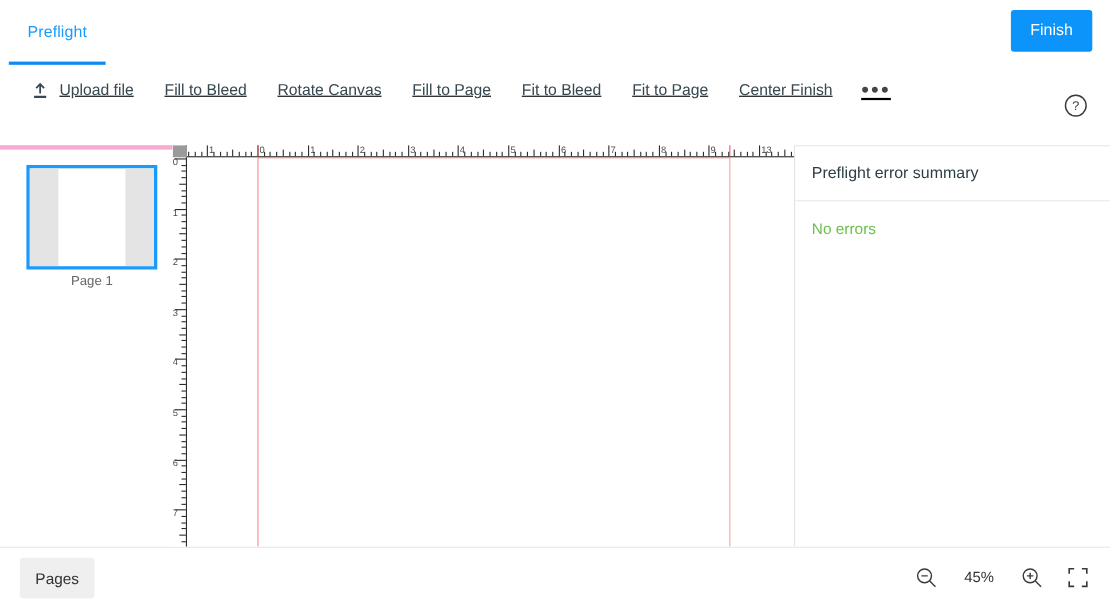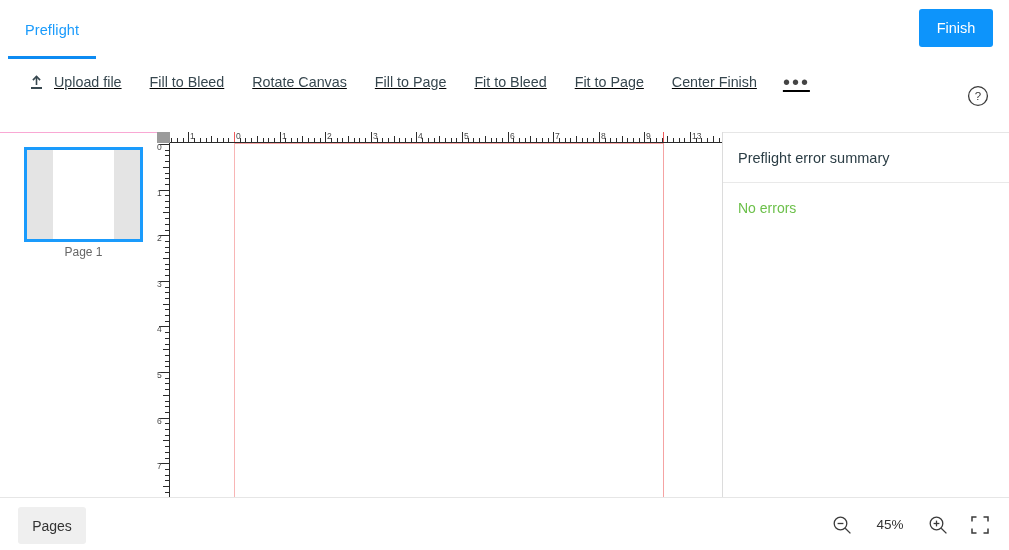--- a/index.html
+++ b/index.html
@@ -68,7 +68,7 @@
   
   .pages-panel {
     position: absolute; left:0; top:0; width:157px; height:365px;
-    background:#ffffff; border-top:1px solid #f9a8d4;
+    background:#ffffff; border-top:4px solid #f9a8d4;
     overflow:hidden;
     text-decoration:underline;
   }

